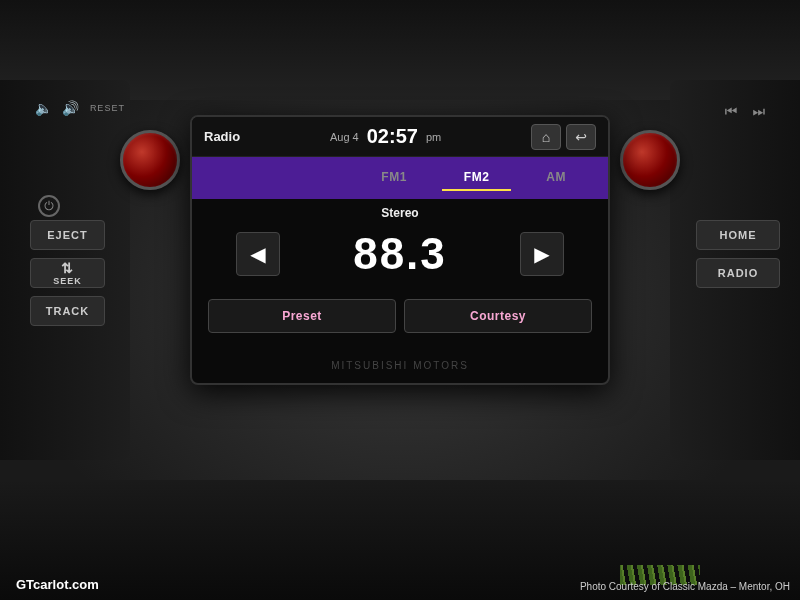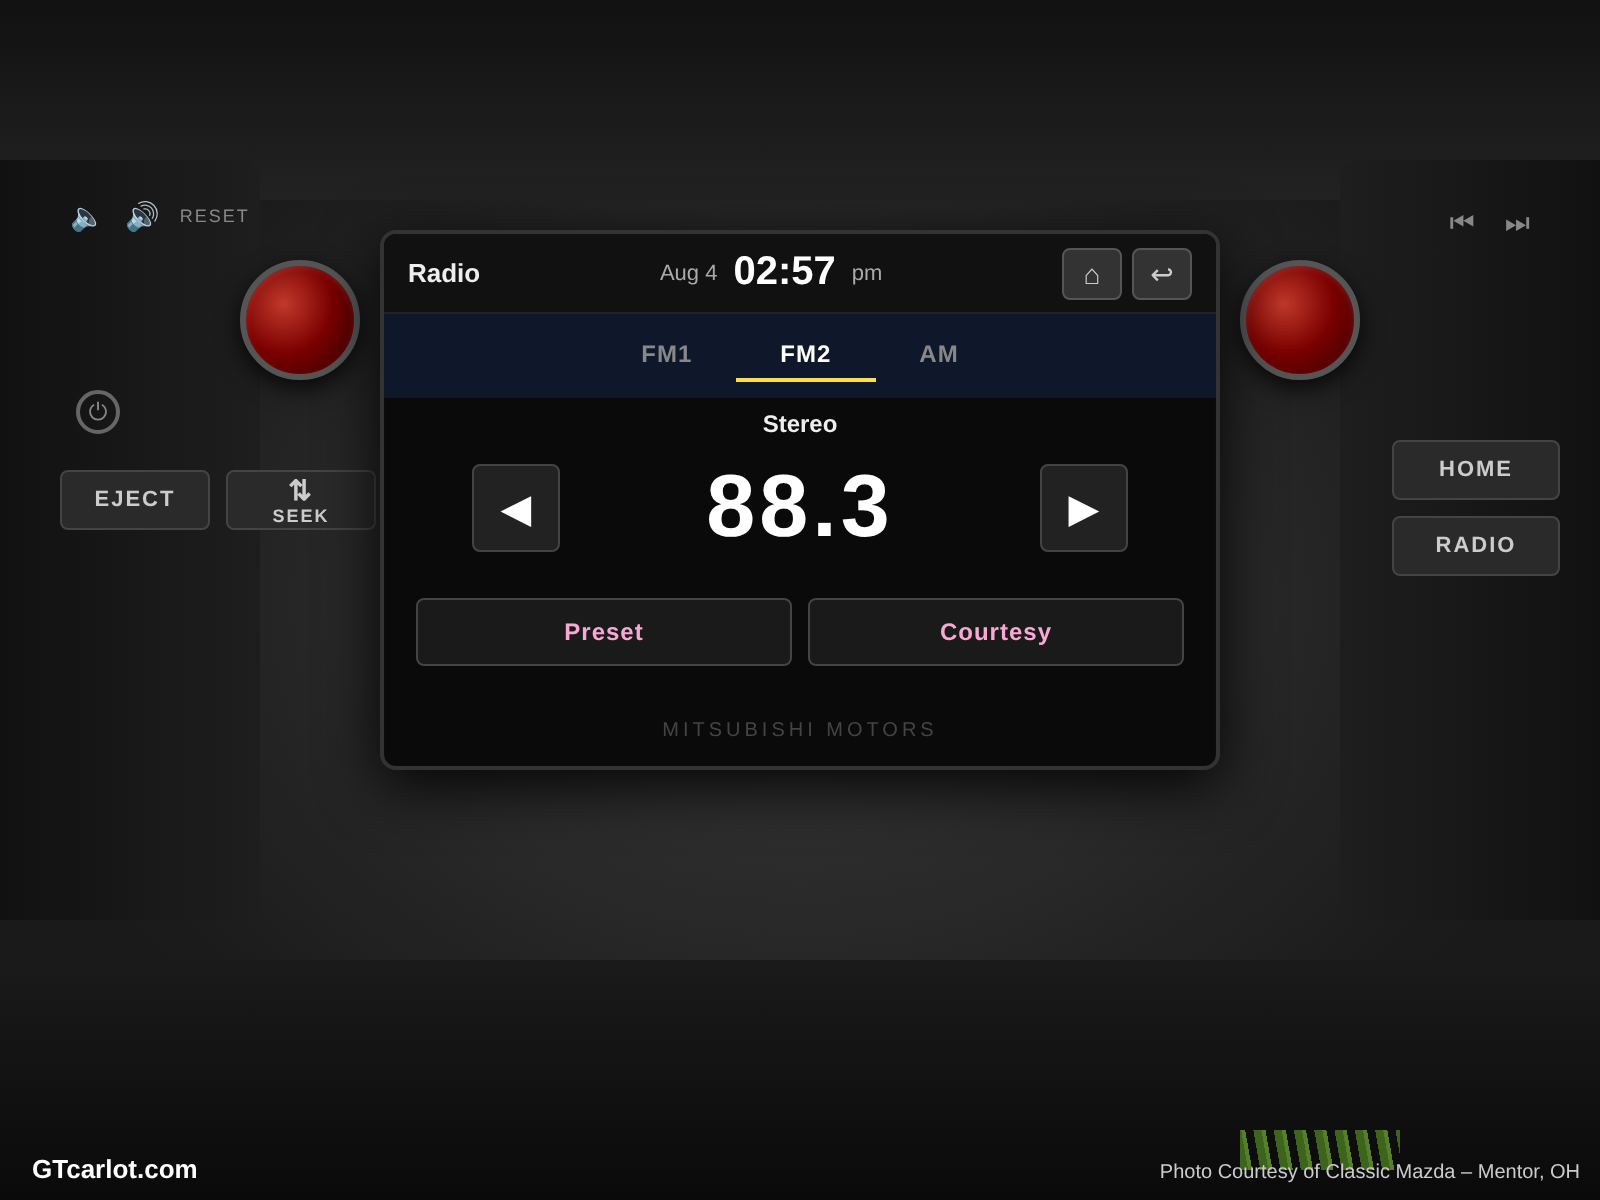--- a/index.html
+++ b/index.html
@@ -245,10 +245,10 @@
     
     .band-tabs {
       display: flex;
-      justify-content: center;
-      gap: 0;
+      justify-content: flex-end;
+      gap: 13px;
       padding: 8px 20px;
-      background: #0f172a;
+      background: #4c1d95;
     }
 
     .band-tab {

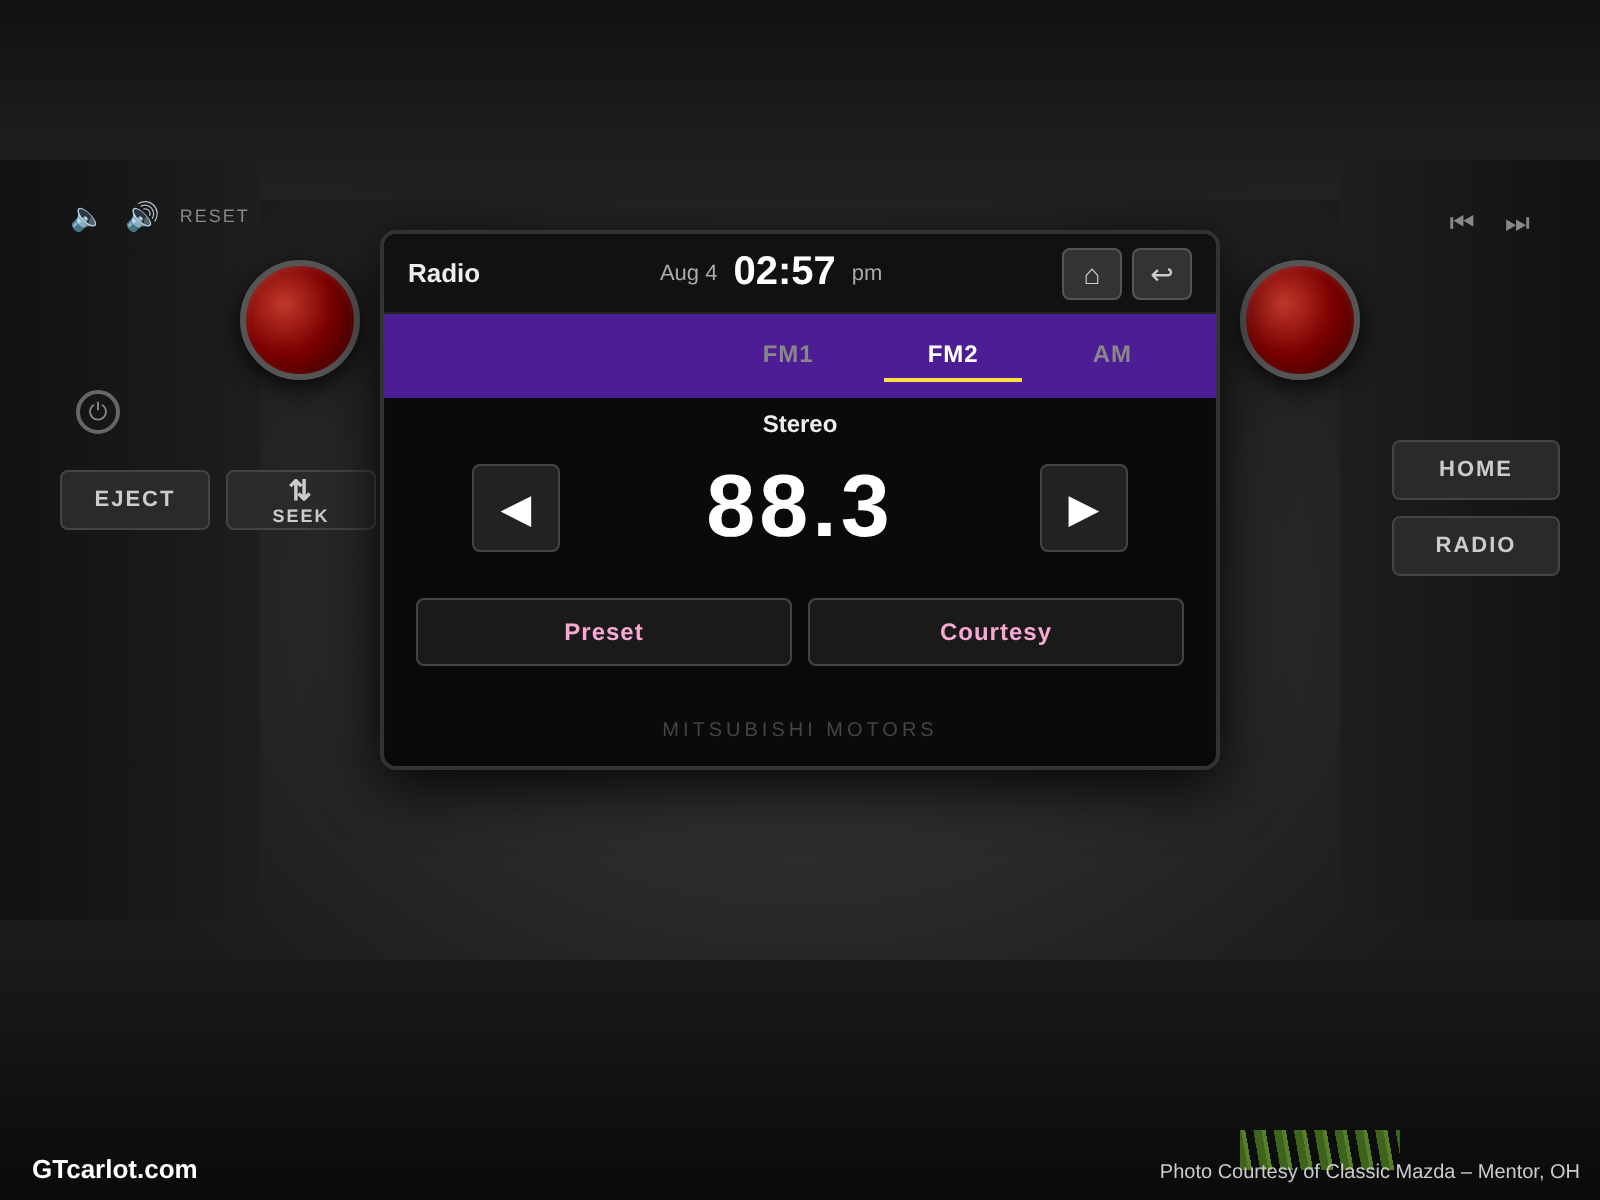--- a/index.html
+++ b/index.html
@@ -72,9 +72,9 @@
     
     .left-buttons {
       position: absolute;
-      top: 235px; left: 30px;
-      display: flex;
-      flex-direction: row;
+      top: 220px; left: 30px;
+      display: flex;
+      flex-direction: column;
       gap: 8px;
     }
 

